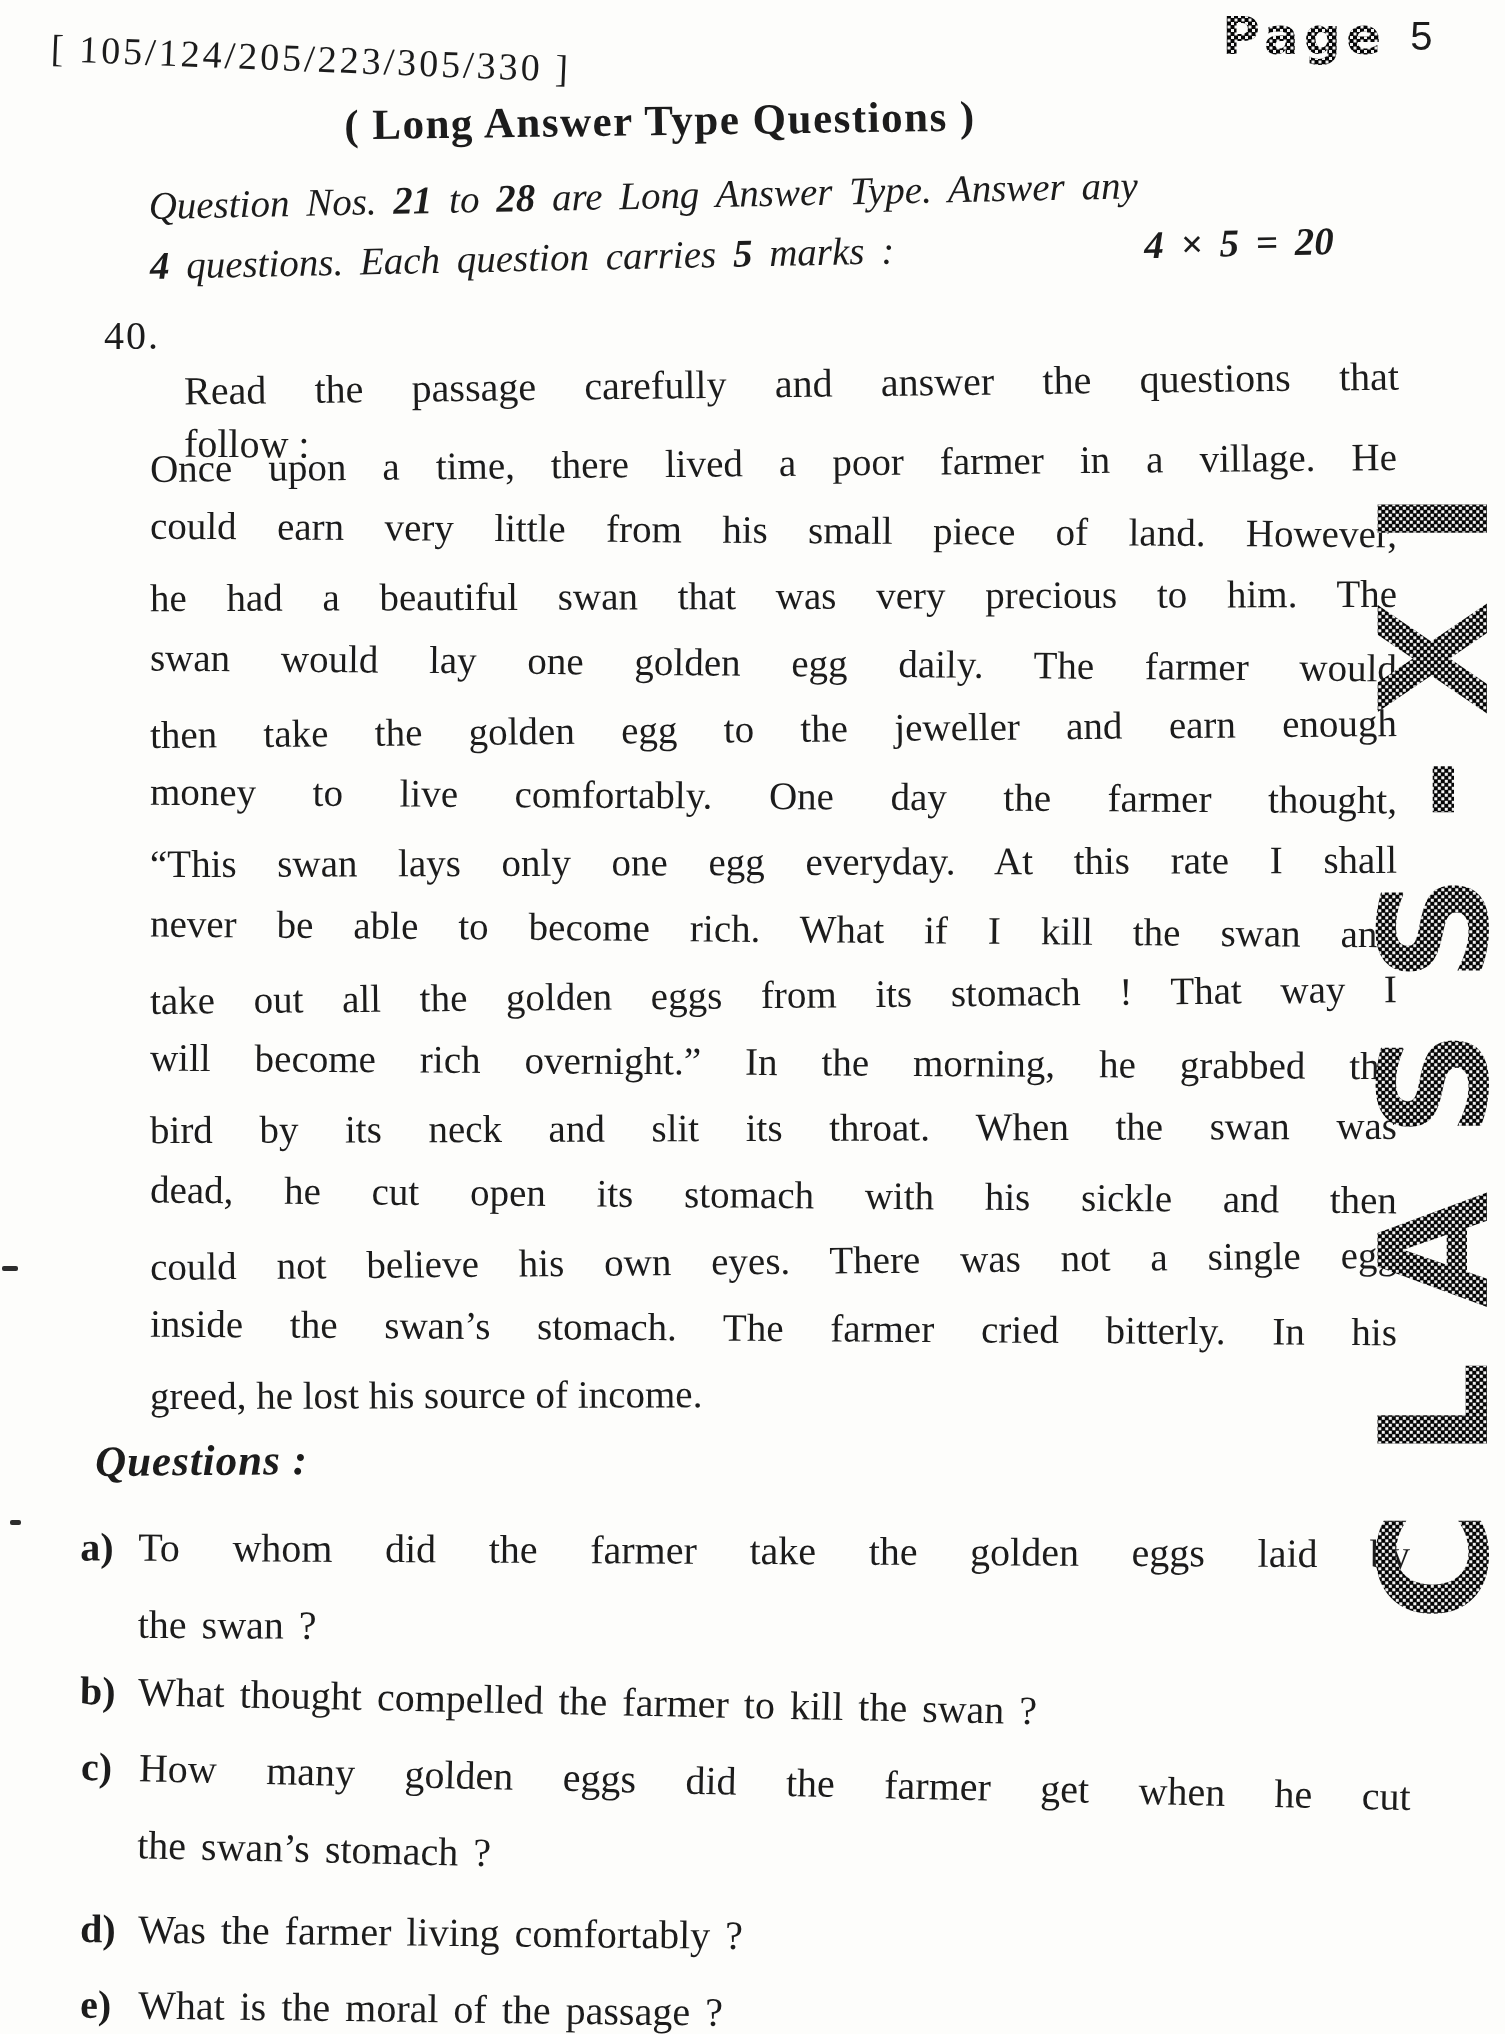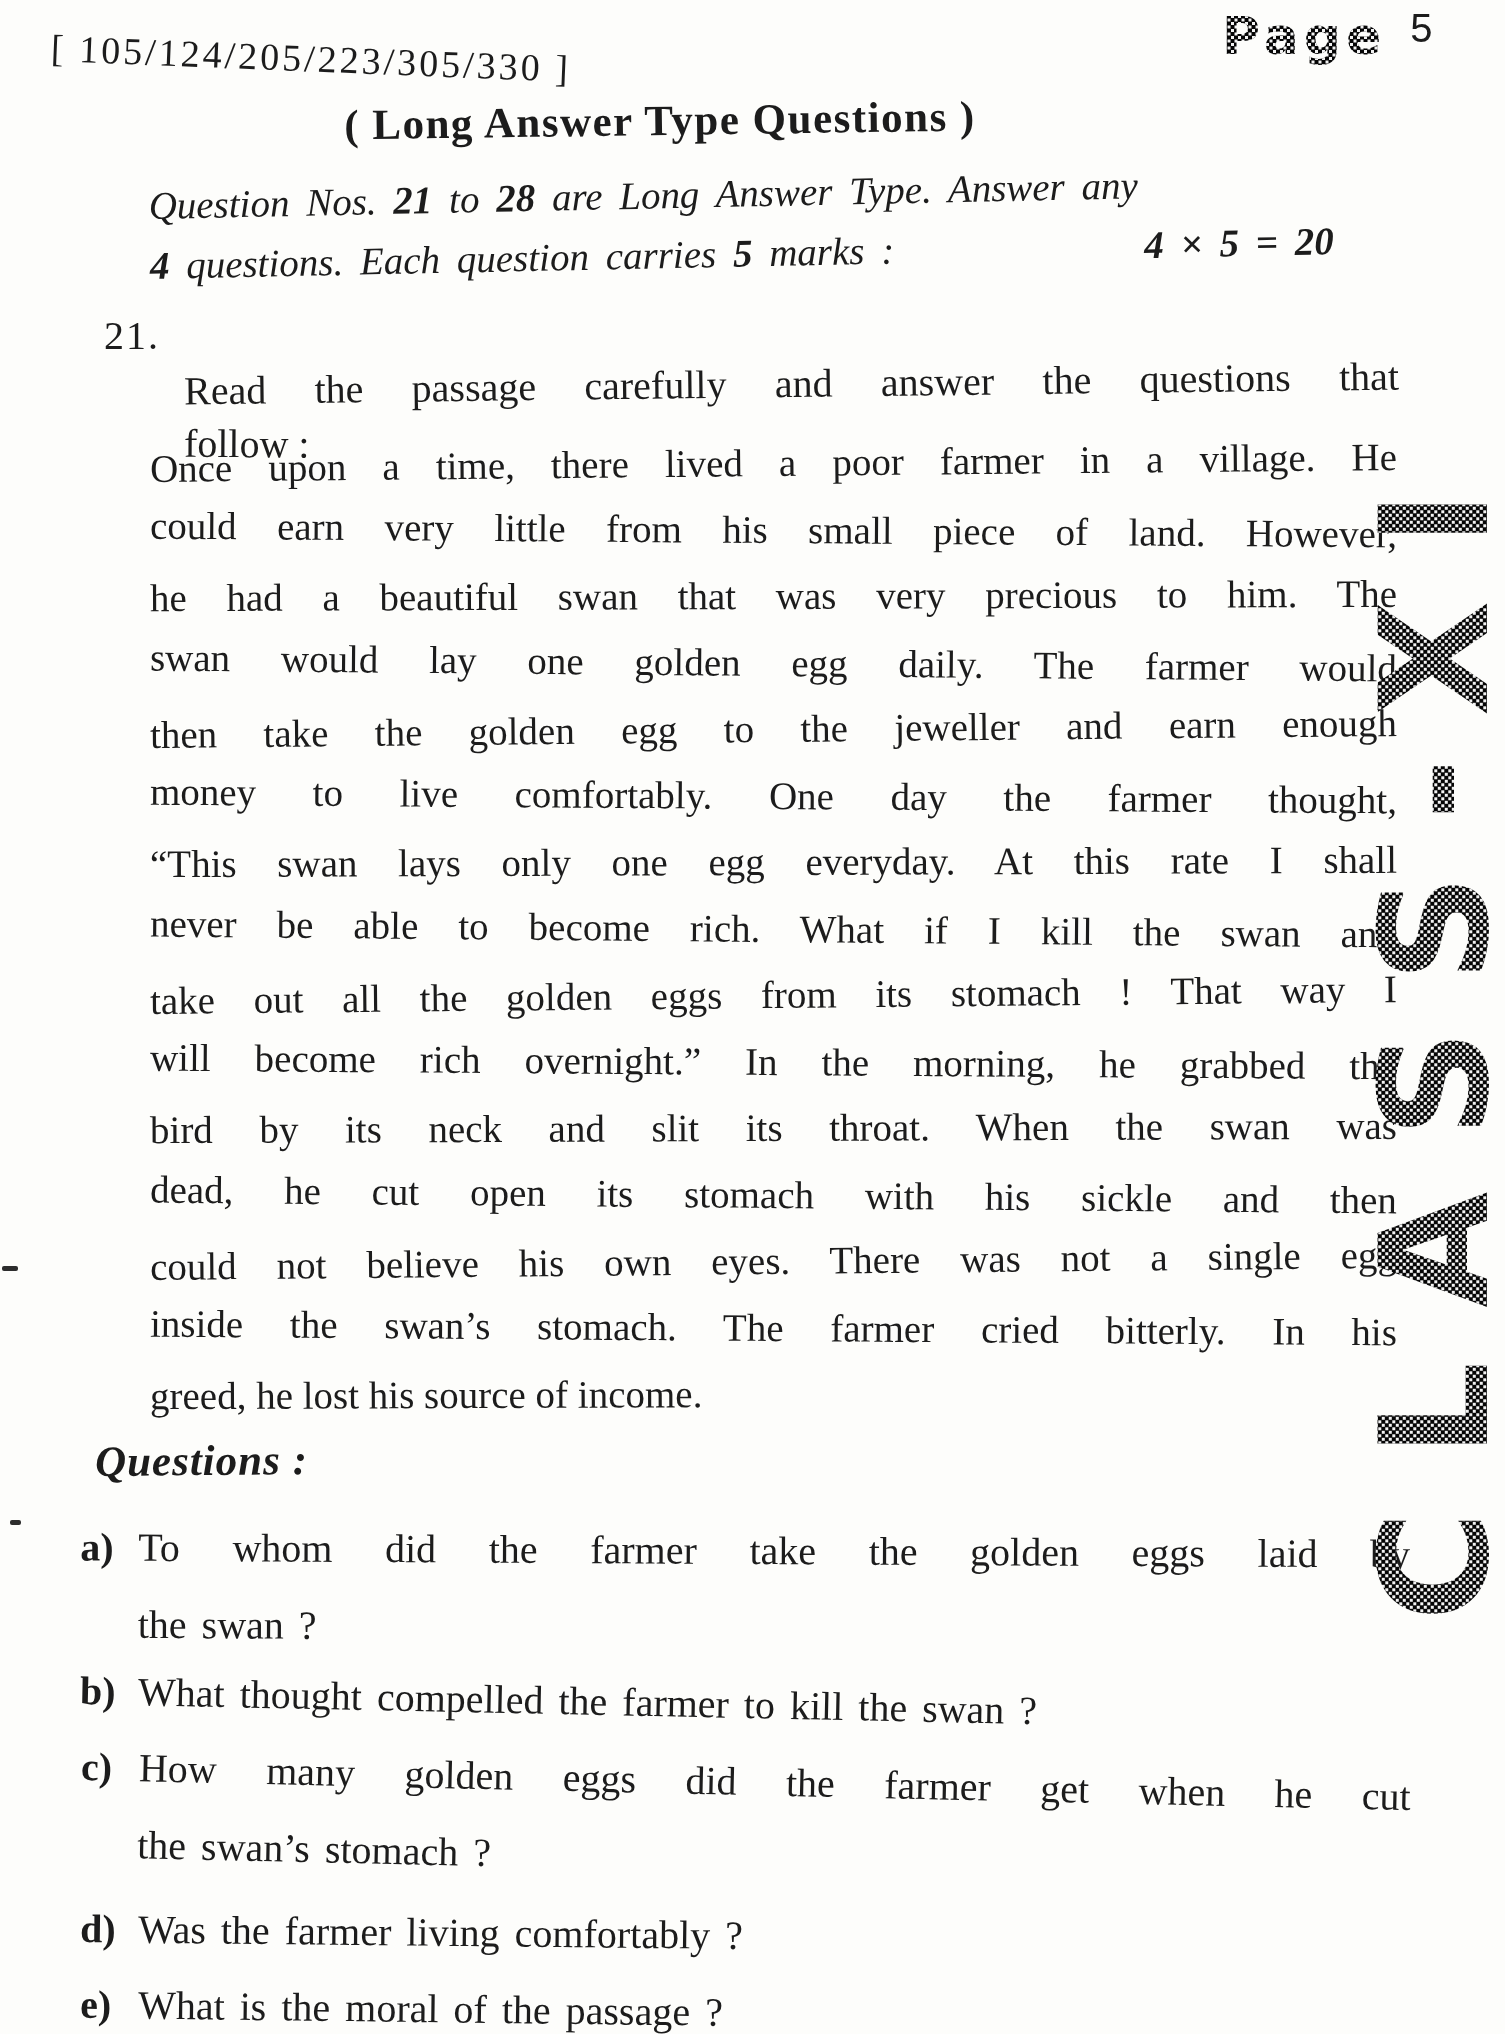--- a/index.html
+++ b/index.html
@@ -33,7 +33,7 @@
   }
   .page-indicator {
     position:absolute; left:1222px; top:6px;
-    display:flex; align-items:flex-start; gap:24px; white-space:nowrap;
+    display:flex; align-items:center; gap:24px; white-space:nowrap;
   }
   .page-word {
     font-family:"DejaVu Sans","Liberation Sans",sans-serif;

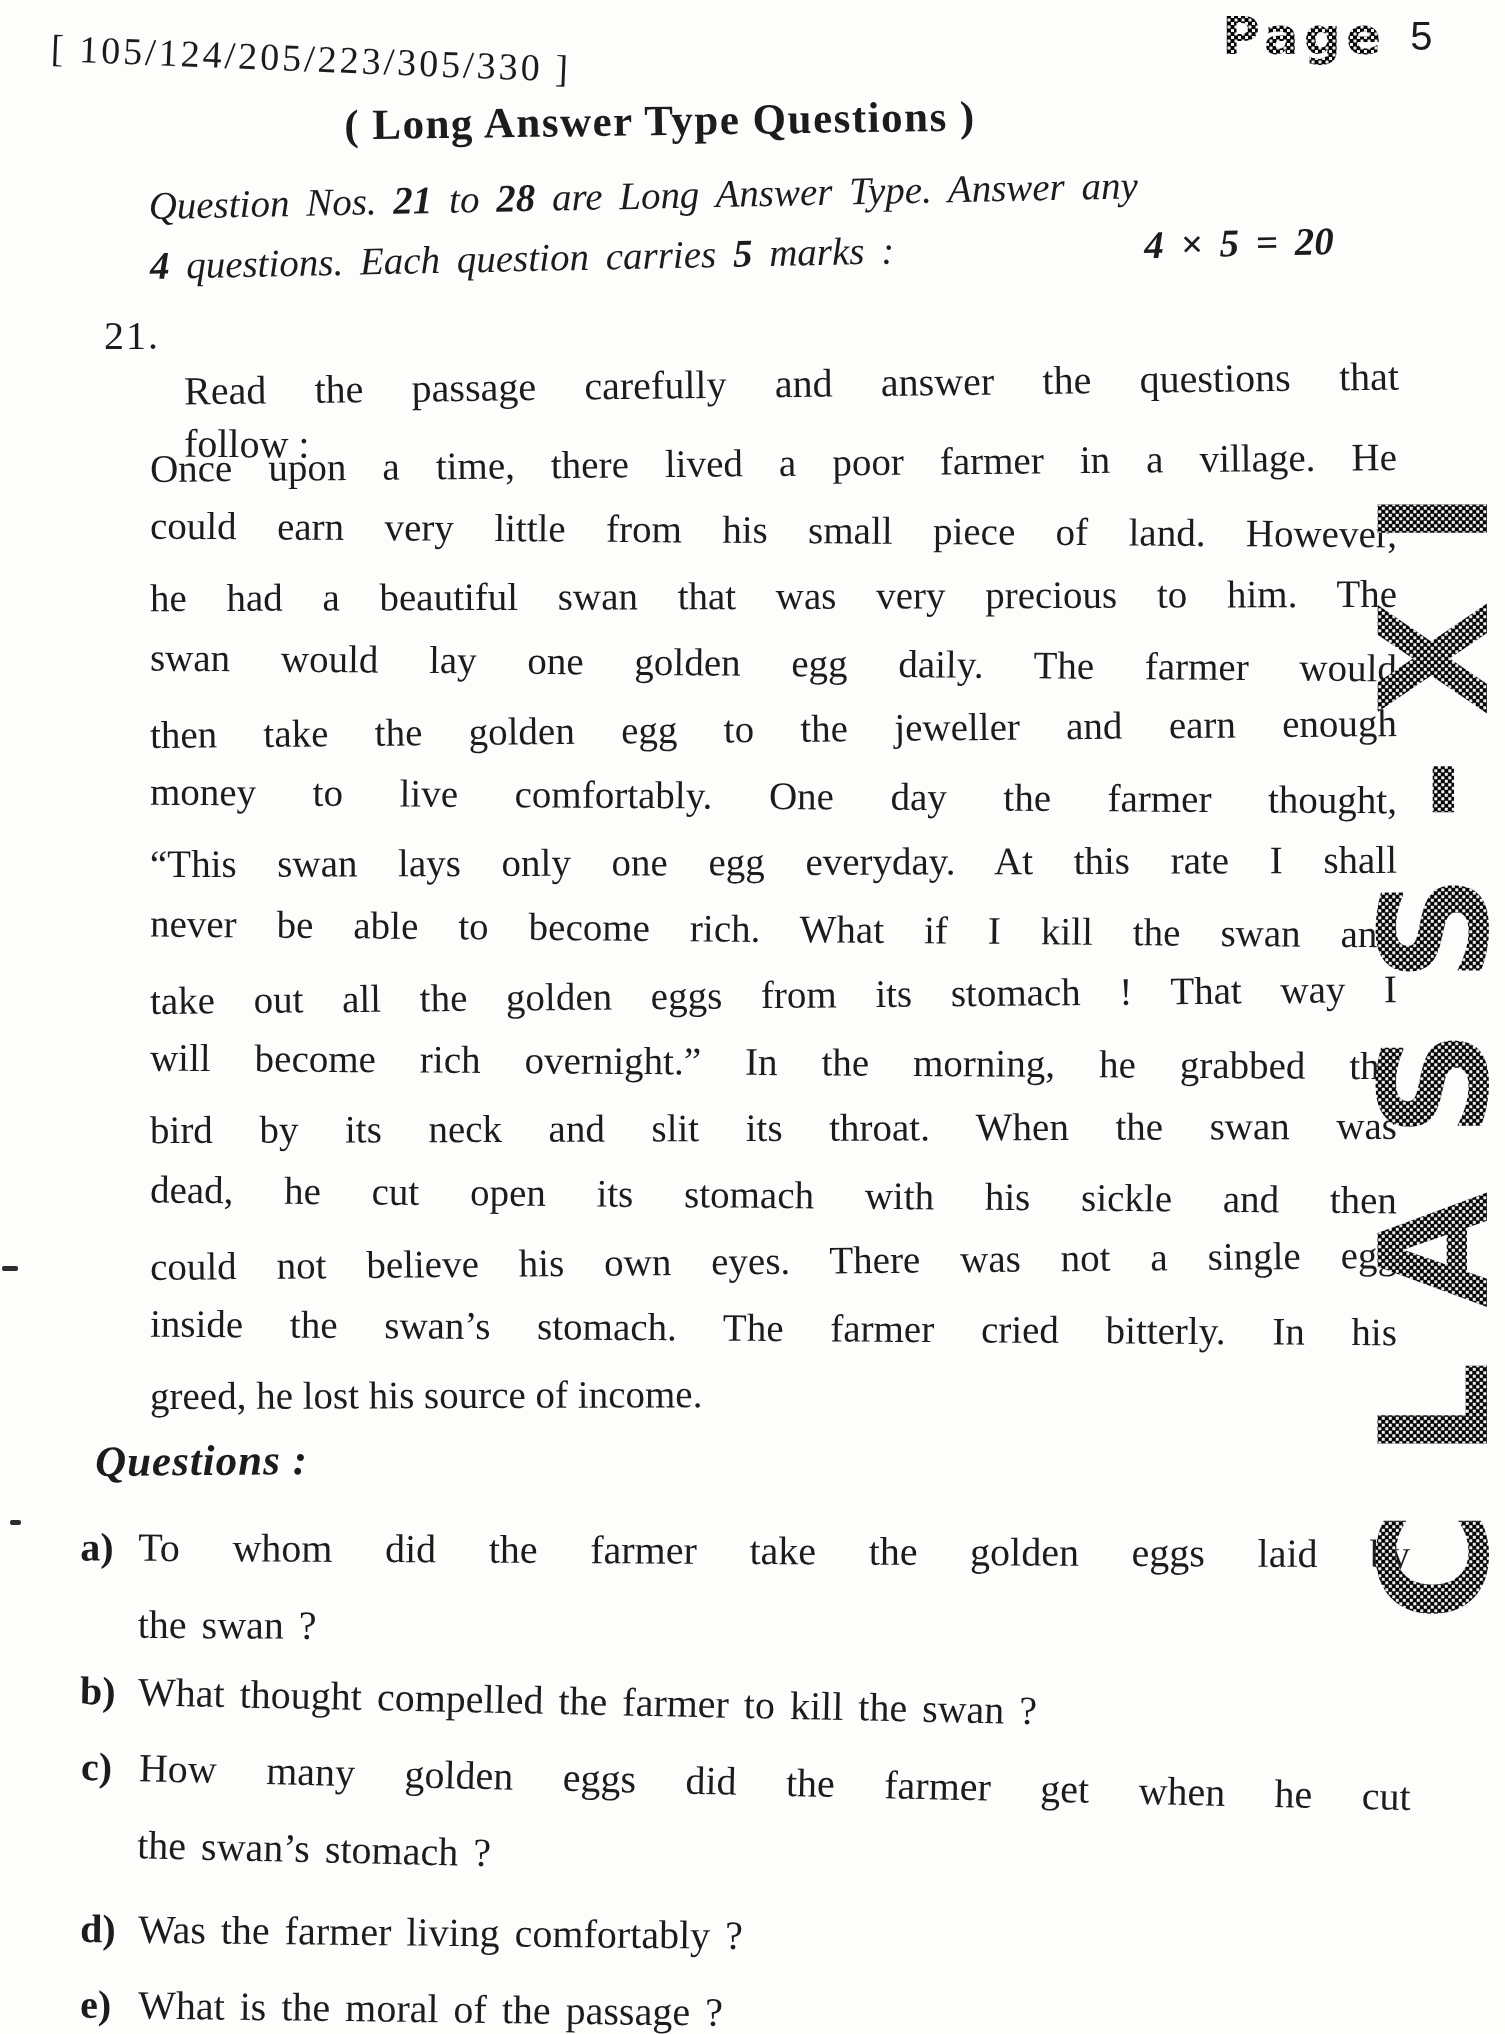--- a/index.html
+++ b/index.html
@@ -130,7 +130,7 @@
   </div>
 
   <div class="q21-row">
-    <span class="qnum">21.</span>
+    <span class="qnum">40.</span>
     <div class="q21-prompt">
       <div class="pr1">Read the passage carefully and answer the questions that</div>
       <div class="pr2">follow :</div>

